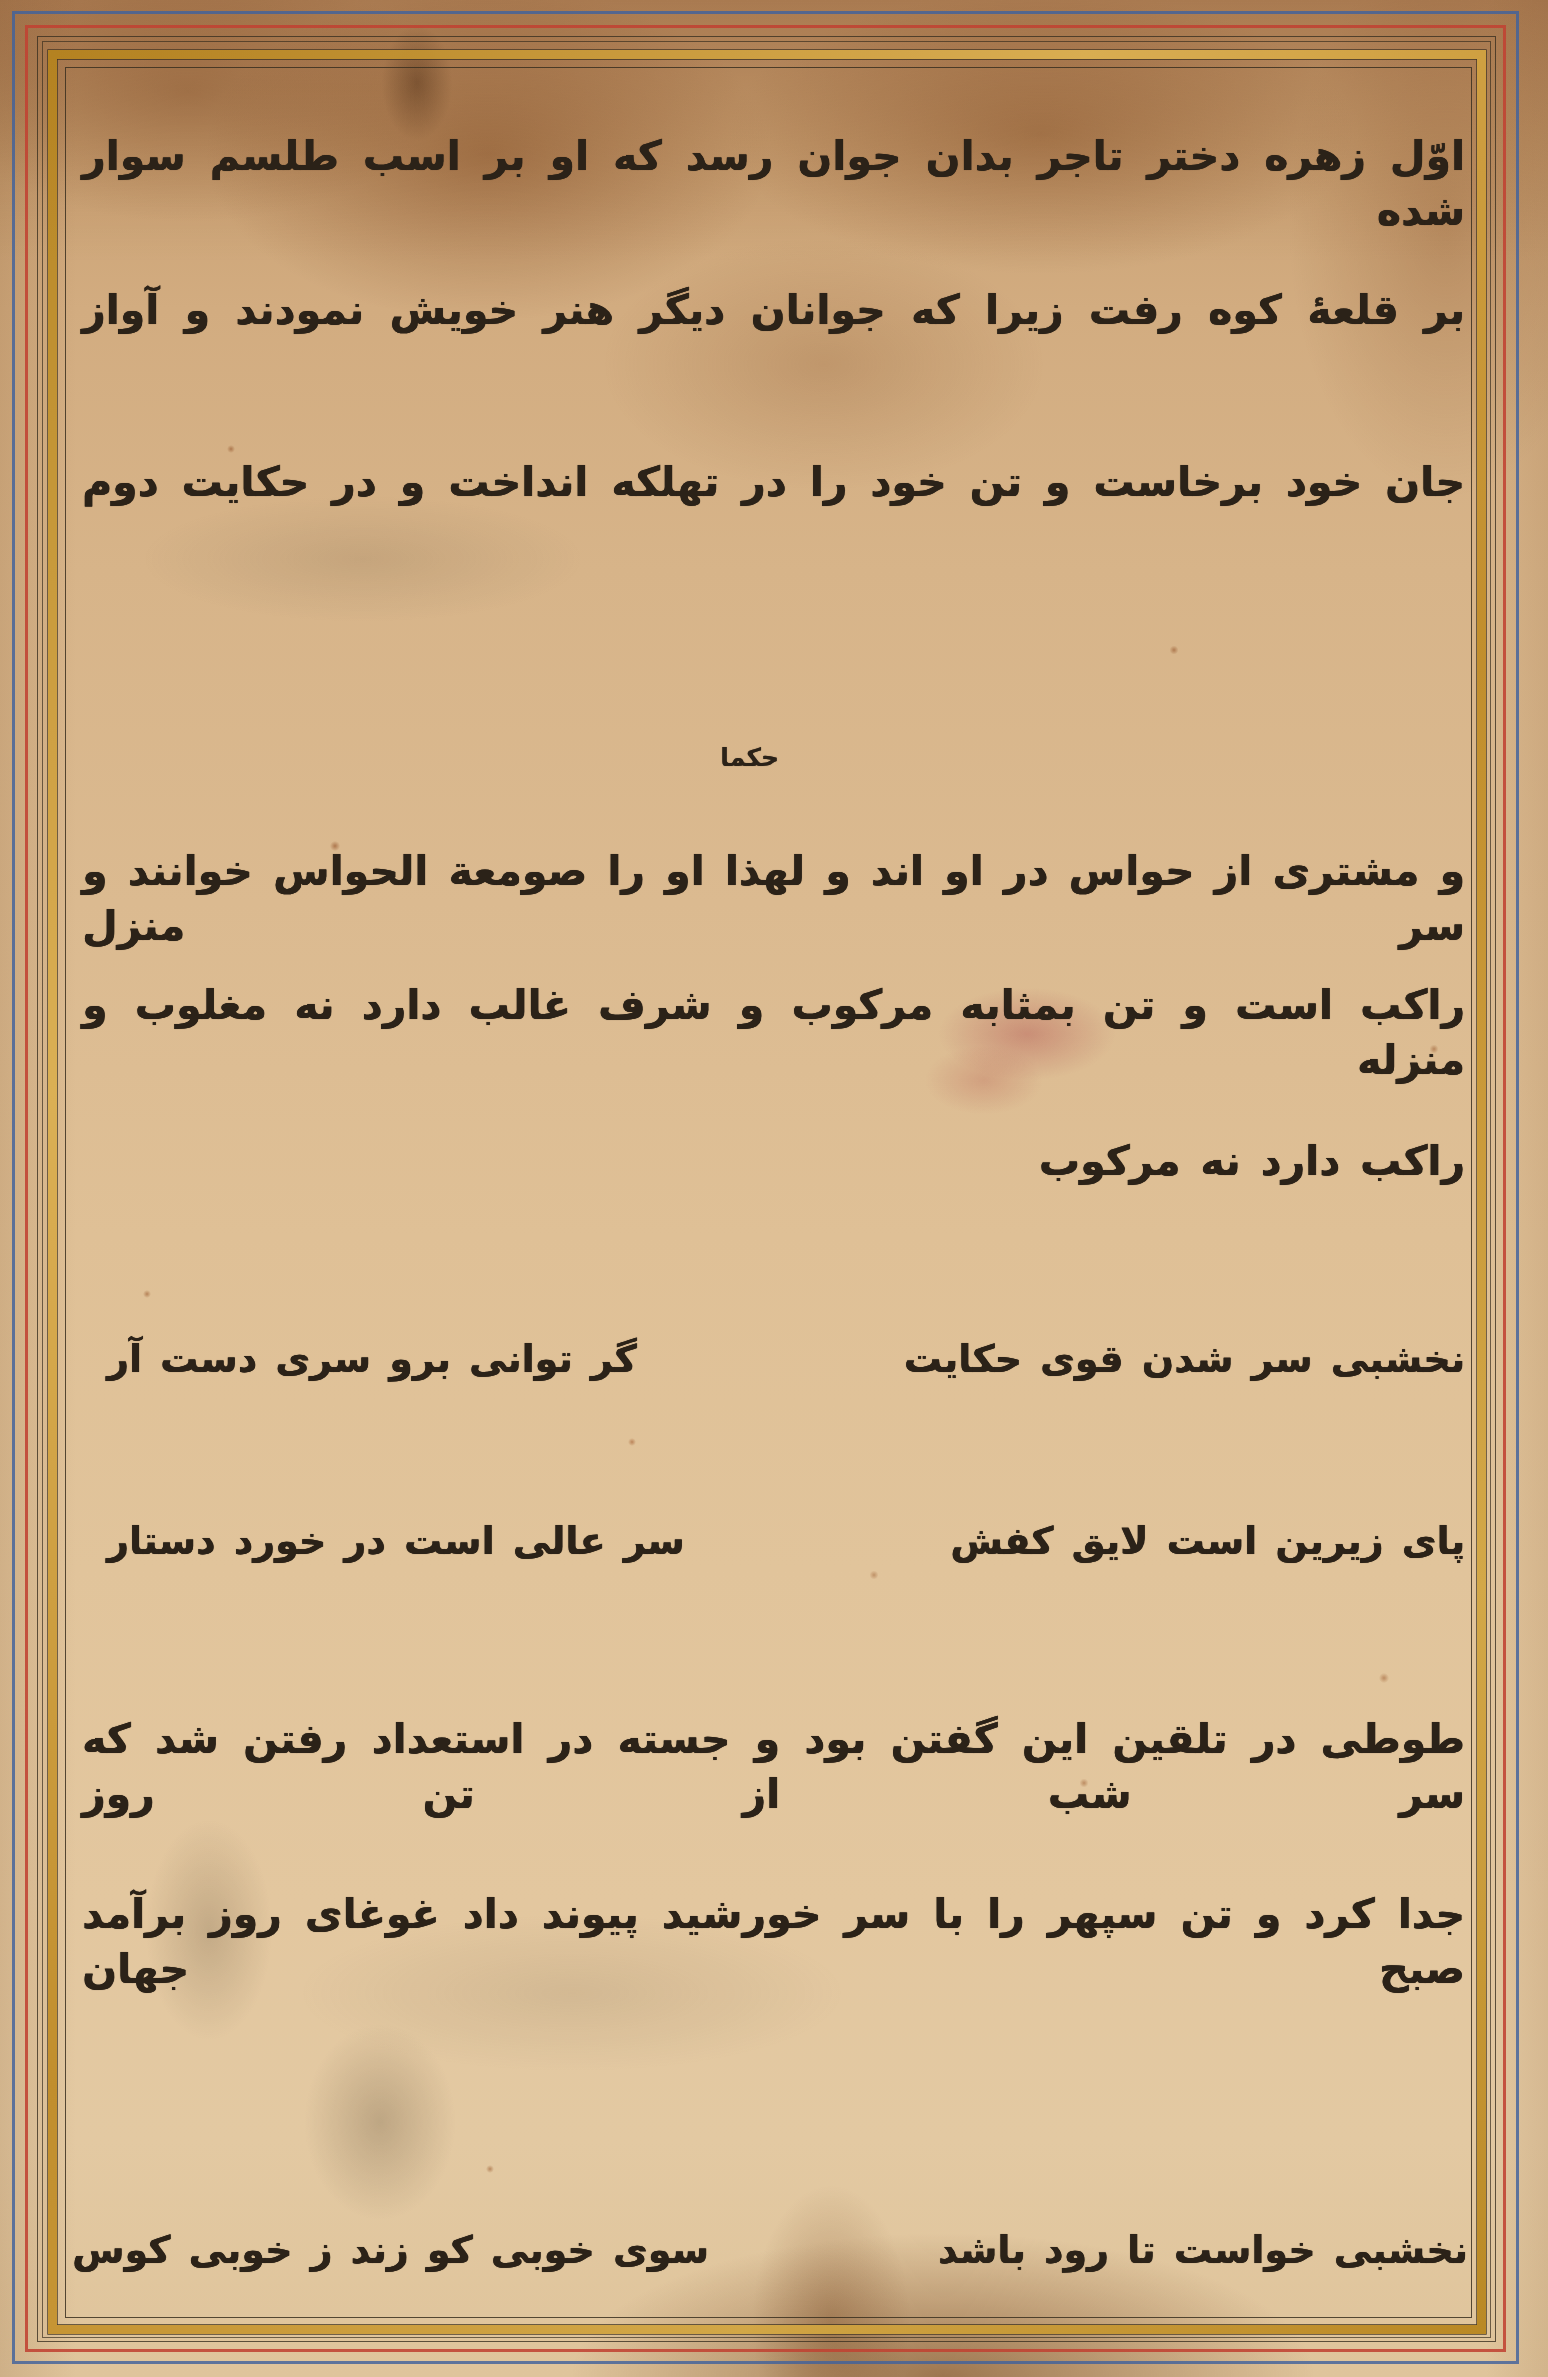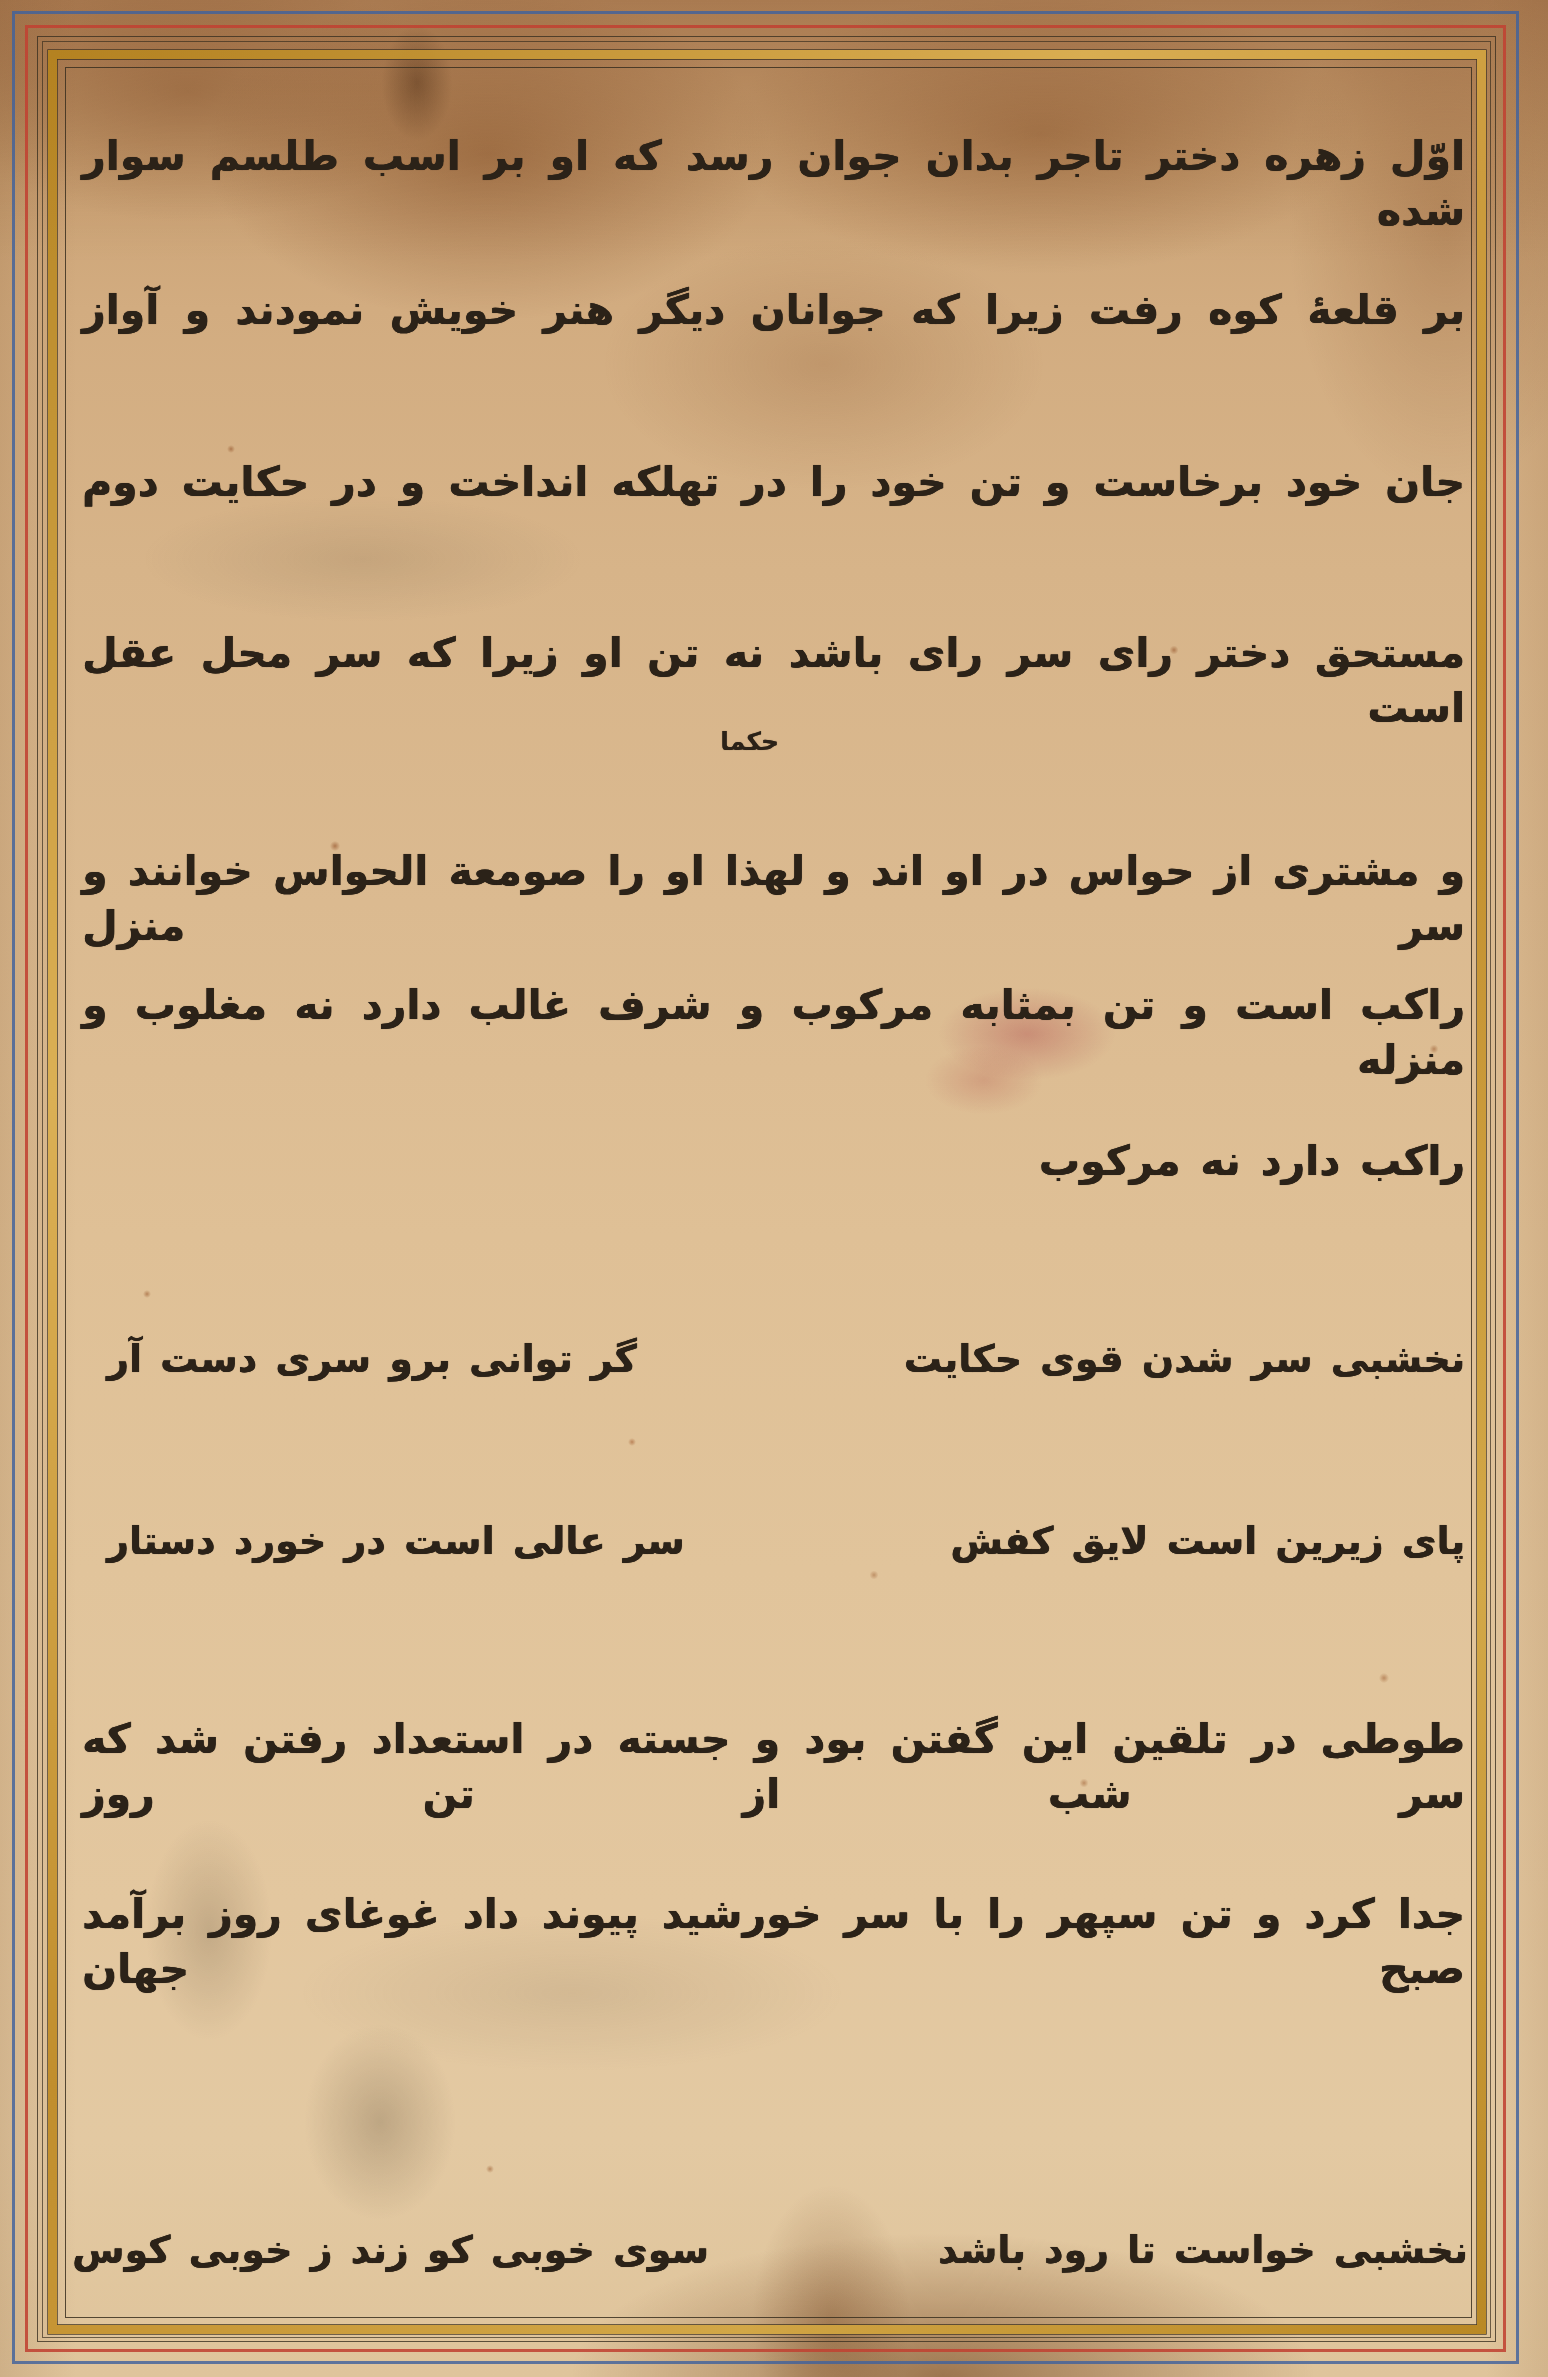--- a/index.html
+++ b/index.html
@@ -122,7 +122,6 @@
   <div class="tline justify" style="top:129px">اوّل زهره دختر تاجر بدان جوان رسد که او بر اسب طلسم سوار شده</div>
   <div class="tline justify" style="top:283px">بر قلعهٔ کوه رفت زیرا که جوانان دیگر هنر خویش نمودند و آواز</div>
   <div class="tline justify" style="top:455px">جان خود برخاست و تن خود را در تهلکه انداخت و در حکایت دوم</div>
-  <div class="tline justify" style="top:626px">مستحق دختر رای سر رای باشد نه تن او زیرا که سر محل عقل است</div>
 
   <div class="interlinear" style="top:727px;right:769px">حکما</div>
   <div class="tline justify" style="top:844px">و مشتری از حواس در او اند و لهذا او را صومعة الحواس خوانند و سر منزل</div>

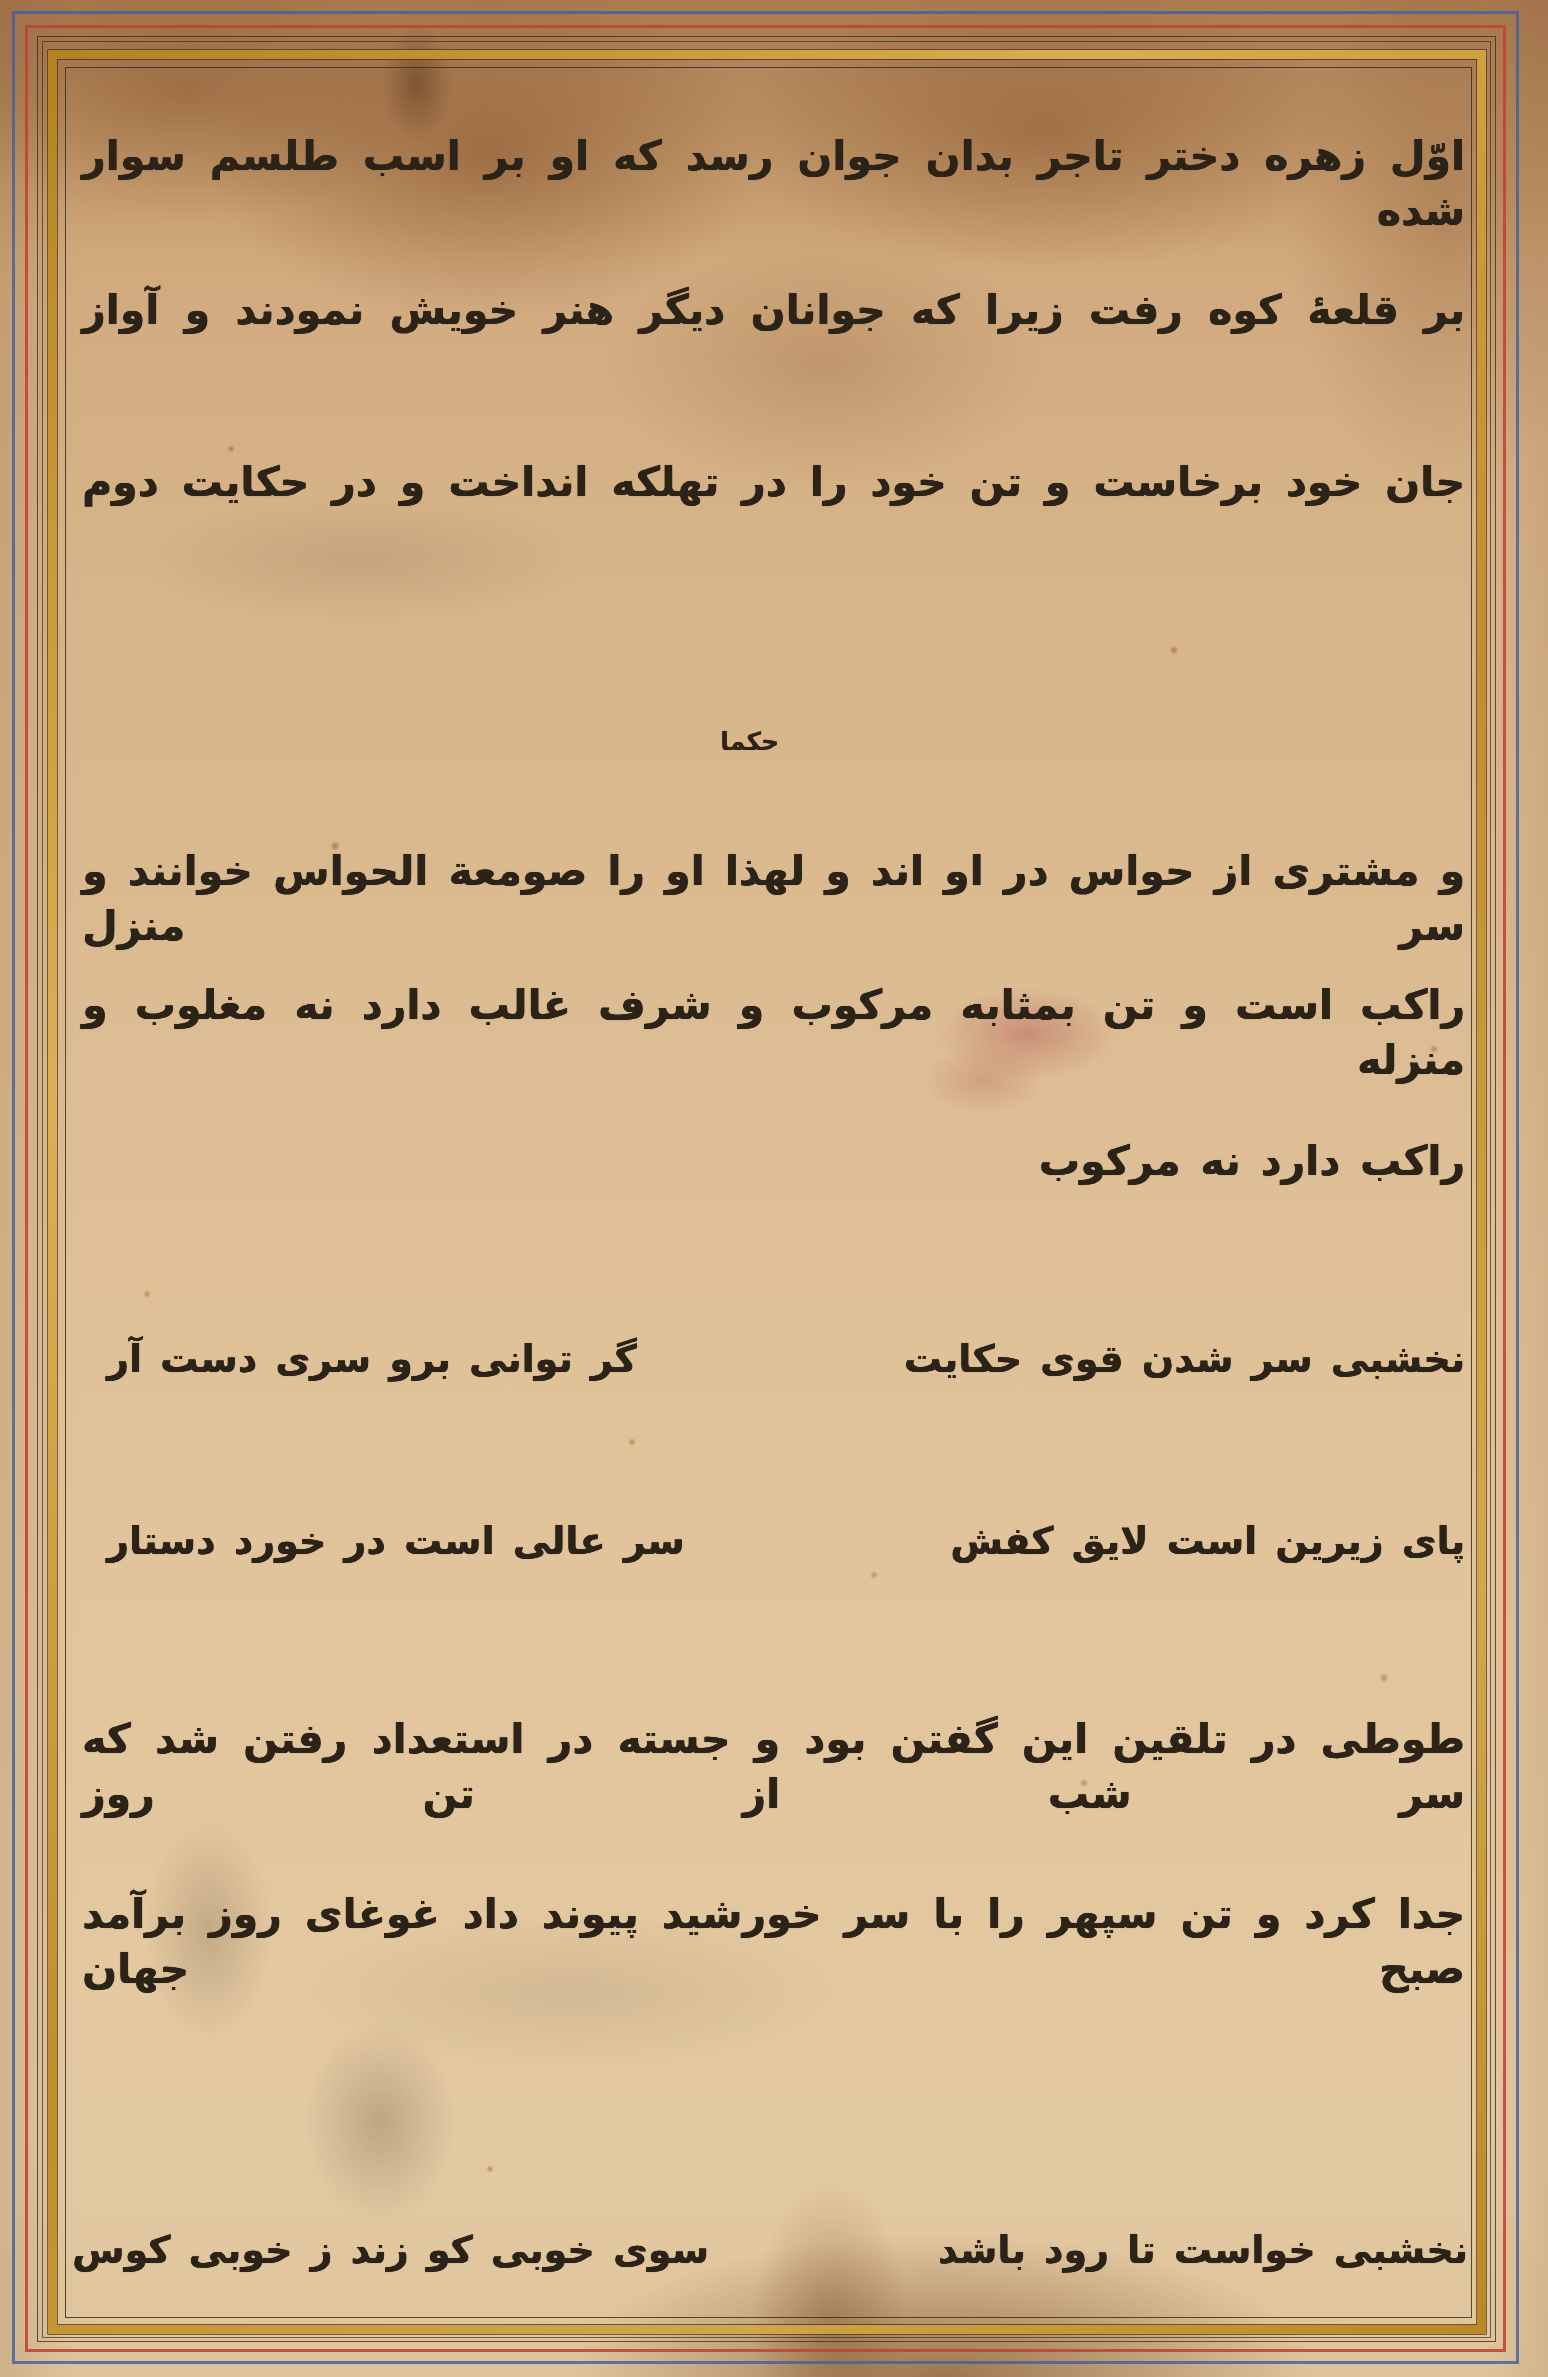--- a/index.html
+++ b/index.html
@@ -103,6 +103,7 @@
     font-weight:bold;
     color:var(--ink);
     text-shadow:0 0 0.7px rgba(43,34,24,.8);
+    margin-top:16px;
   }
 </style>
 </head>

